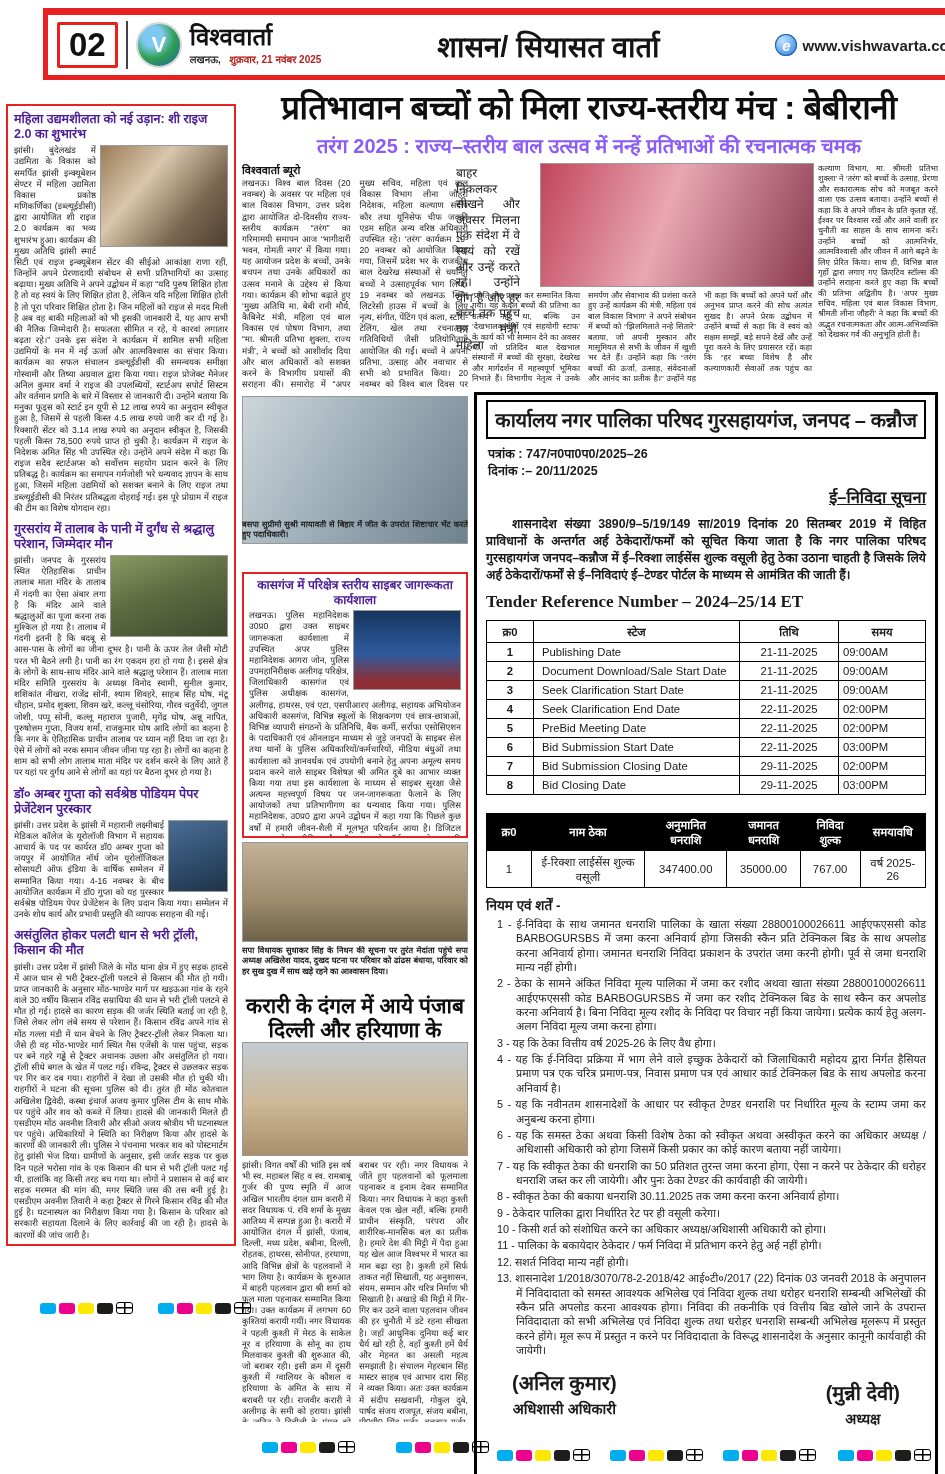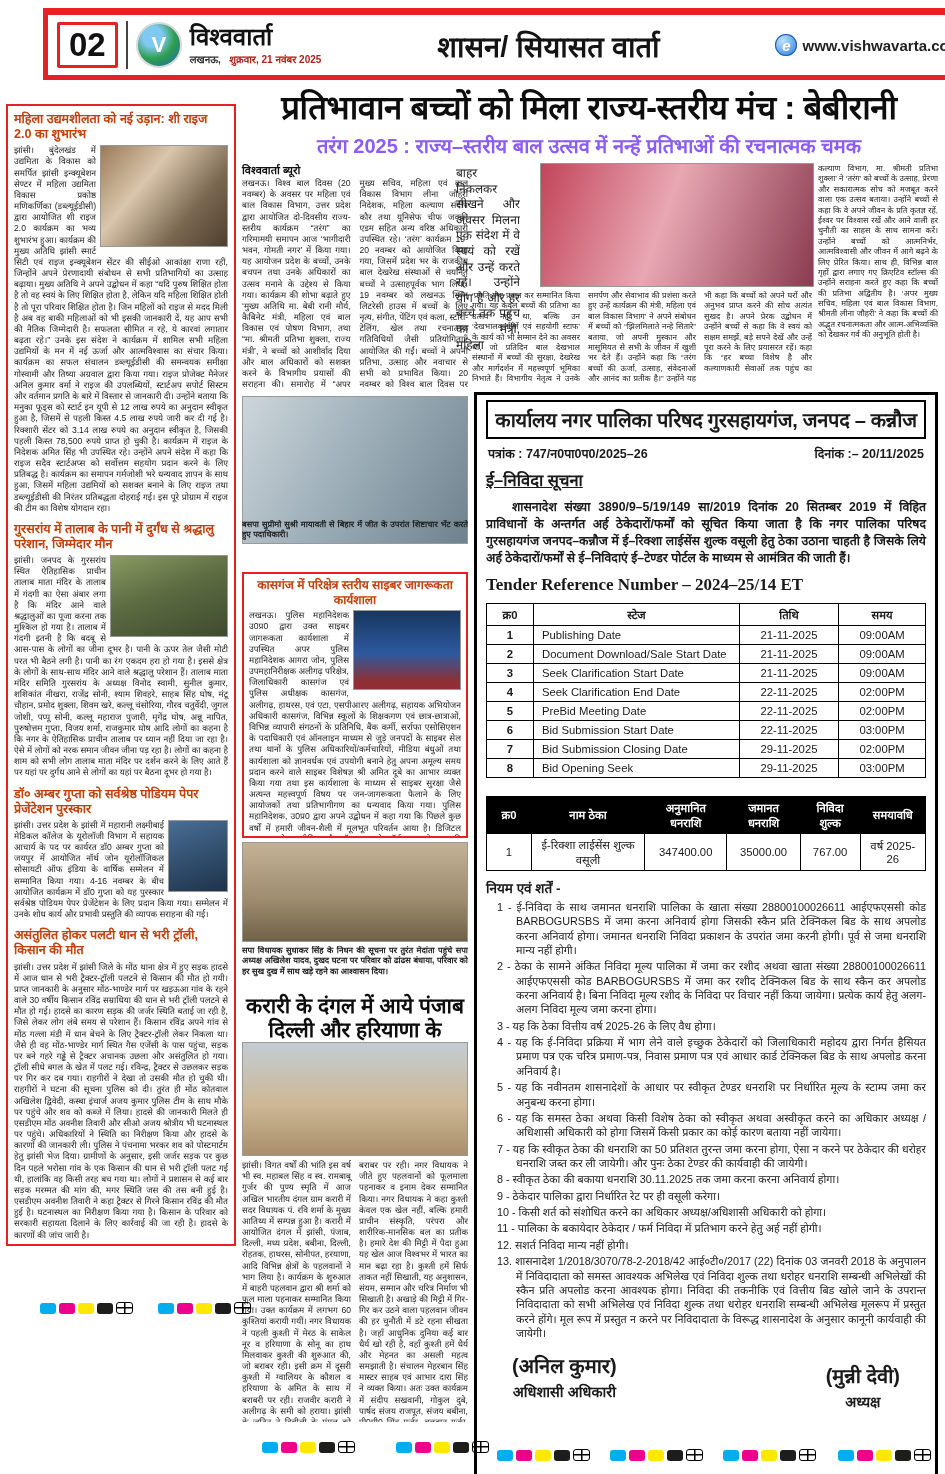--- a/index.html
+++ b/index.html
@@ -35,7 +35,7 @@
   
   .body-txt{font-size:8.6px;line-height:1.3;text-align:justify;color:#1c1c1c;}
   .cap{font-size:8.2px;line-height:1.25;text-align:justify;color:#222;font-weight:600;}
-  .art-head{font-size:12.6px;font-weight:bold;line-height:1.2;color:#c2410c;margin:0 0 3px 0;}
+  .art-head{font-size:12.6px;font-weight:bold;line-height:1.2;color:#4c1d95;margin:0 0 3px 0;}
 
   
   .left-box{left:6px;top:104px;width:230px;height:1142px;border:2px solid #e6211f;

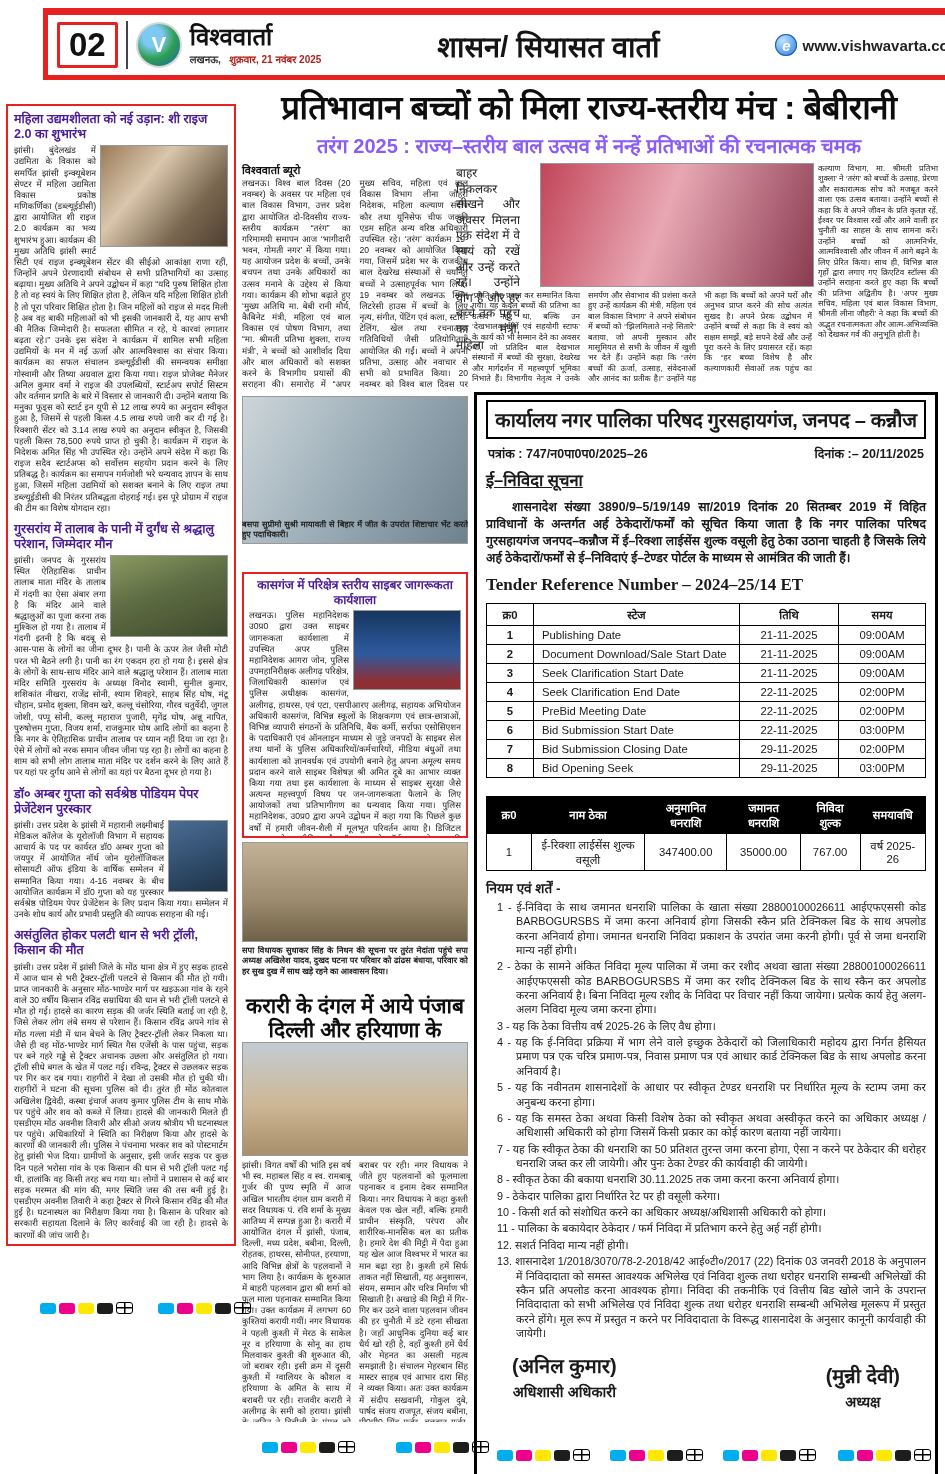--- a/index.html
+++ b/index.html
@@ -78,7 +78,7 @@
           box-sizing:border-box;padding:5px 9px;overflow:hidden;background:#fff;}
   .t-office{border:2px solid #000;text-align:center;font-size:20px;font-weight:bold;
             padding:4px 2px;margin:0 0 6px 0;letter-spacing:-.3px;}
-  .t-meta{display:flex;justify-content:space-between;font-size:12.5px;font-weight:bold;margin:2px 2px 6px 2px;}
+  .t-meta{display:flex;justify-content:space-between;font-size:12.5px;font-weight:bold;margin:2px 2px 6px 2px;flex-direction:column;}
   .t-title{text-align:left;font-size:16.5px;font-weight:bold;text-decoration:underline;margin:4px 0 8px 0;}
   .t-intro{font-size:12.3px;font-weight:600;line-height:1.38;text-align:justify;text-indent:26px;margin:0 0 8px 0;}
   .t-ref{text-align:left;font-family:"Liberation Serif","DejaVu Serif",serif;

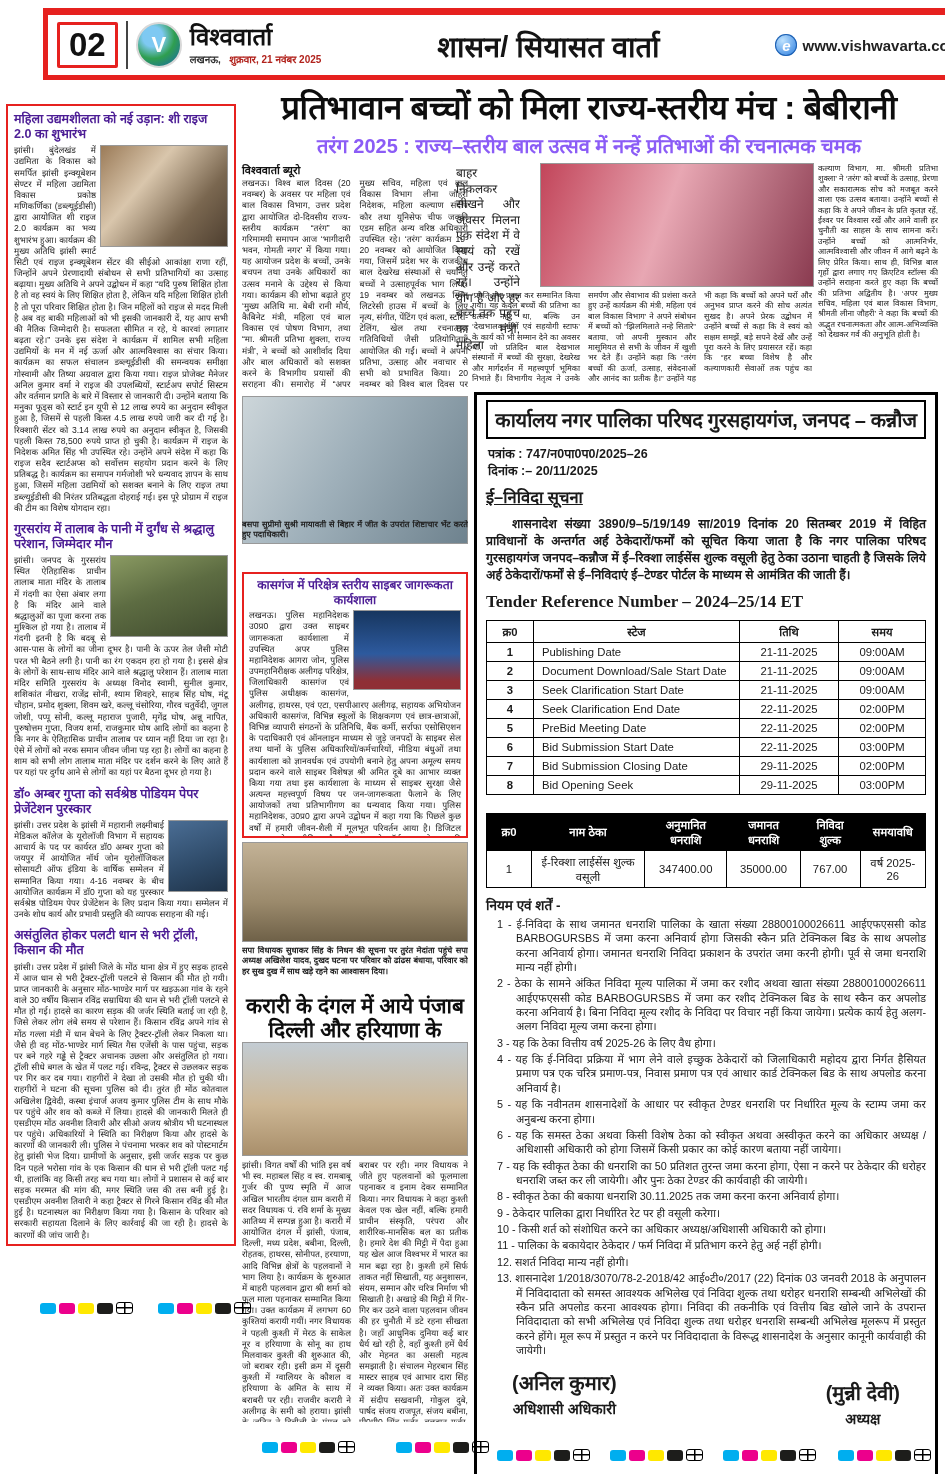--- a/index.html
+++ b/index.html
@@ -79,7 +79,7 @@
   .t-office{border:2px solid #000;text-align:center;font-size:20px;font-weight:bold;
             padding:4px 2px;margin:0 0 6px 0;letter-spacing:-.3px;}
   .t-meta{display:flex;justify-content:space-between;font-size:12.5px;font-weight:bold;margin:2px 2px 6px 2px;flex-direction:column;}
-  .t-title{text-align:left;font-size:16.5px;font-weight:bold;text-decoration:underline;margin:4px 0 8px 0;}
+  .t-title{text-align:right;font-size:16.5px;font-weight:bold;text-decoration:underline;margin:4px 0 8px 0;}
   .t-intro{font-size:12.3px;font-weight:600;line-height:1.38;text-align:justify;text-indent:26px;margin:0 0 8px 0;}
   .t-ref{text-align:left;font-family:"Liberation Serif","DejaVu Serif",serif;
          font-size:17px;font-weight:bold;margin:6px 0 8px 0;}

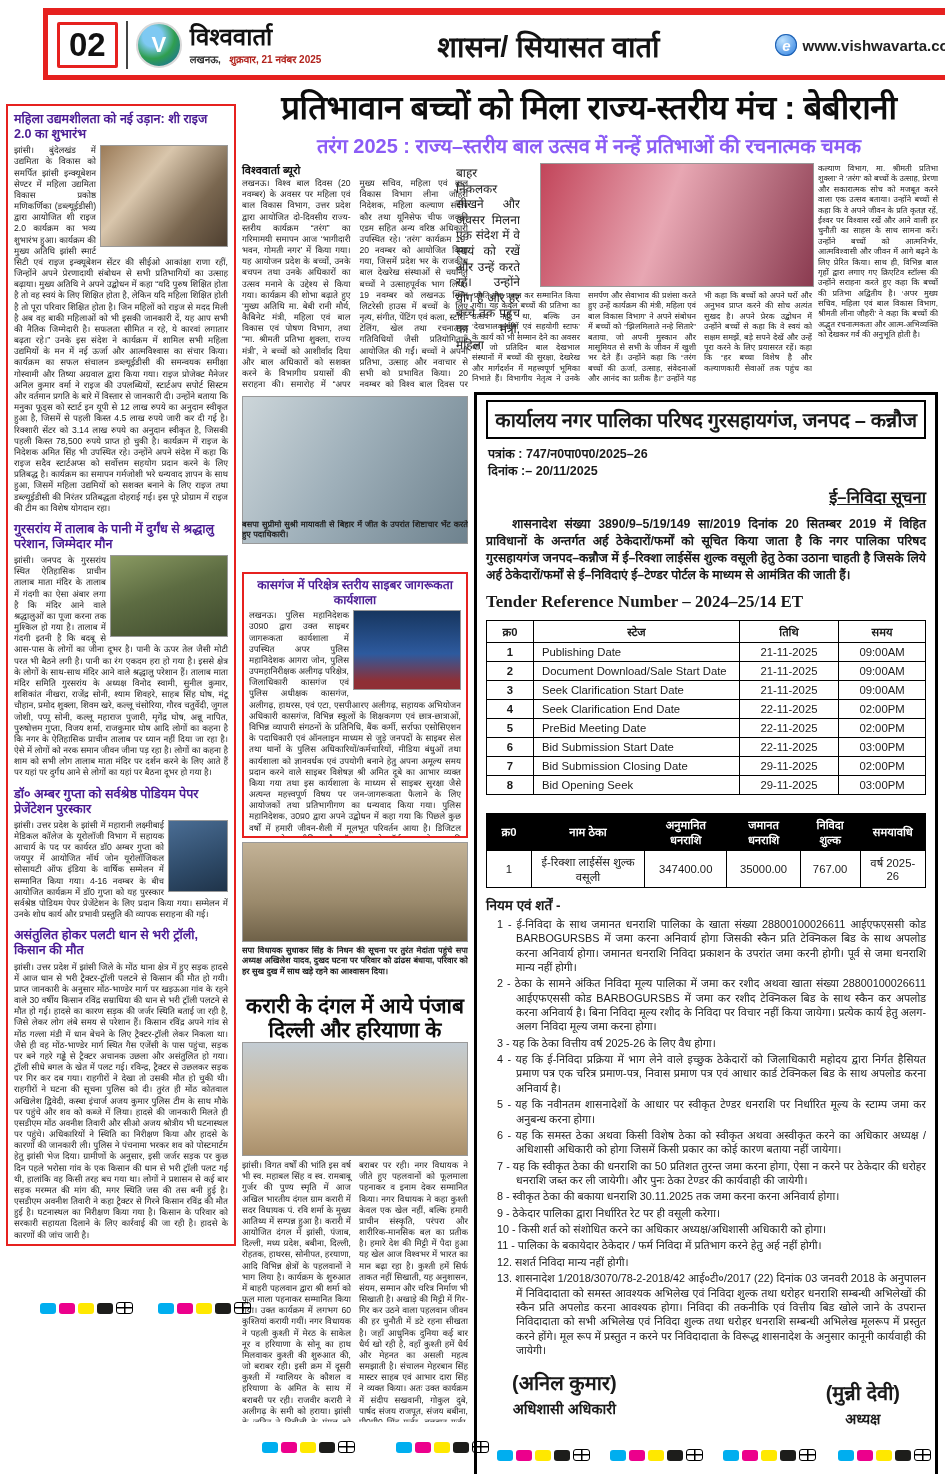--- a/index.html
+++ b/index.html
@@ -89,7 +89,7 @@
   table.t1 td:nth-child(1){text-align:center;width:38px;font-weight:bold;}
   table.t1 td:nth-child(2){text-align:left;padding-left:8px;}
   table.t1 td:nth-child(3){text-align:center;width:90px;}
-  table.t1 td:nth-child(4){text-align:center;width:78px;}
+  table.t1 td:nth-child(4){width:78px;}
   table.t2{margin-top:18px;}
   table.t2 th{background:#000;color:#fff;}
   table.t2 td{text-align:center;}

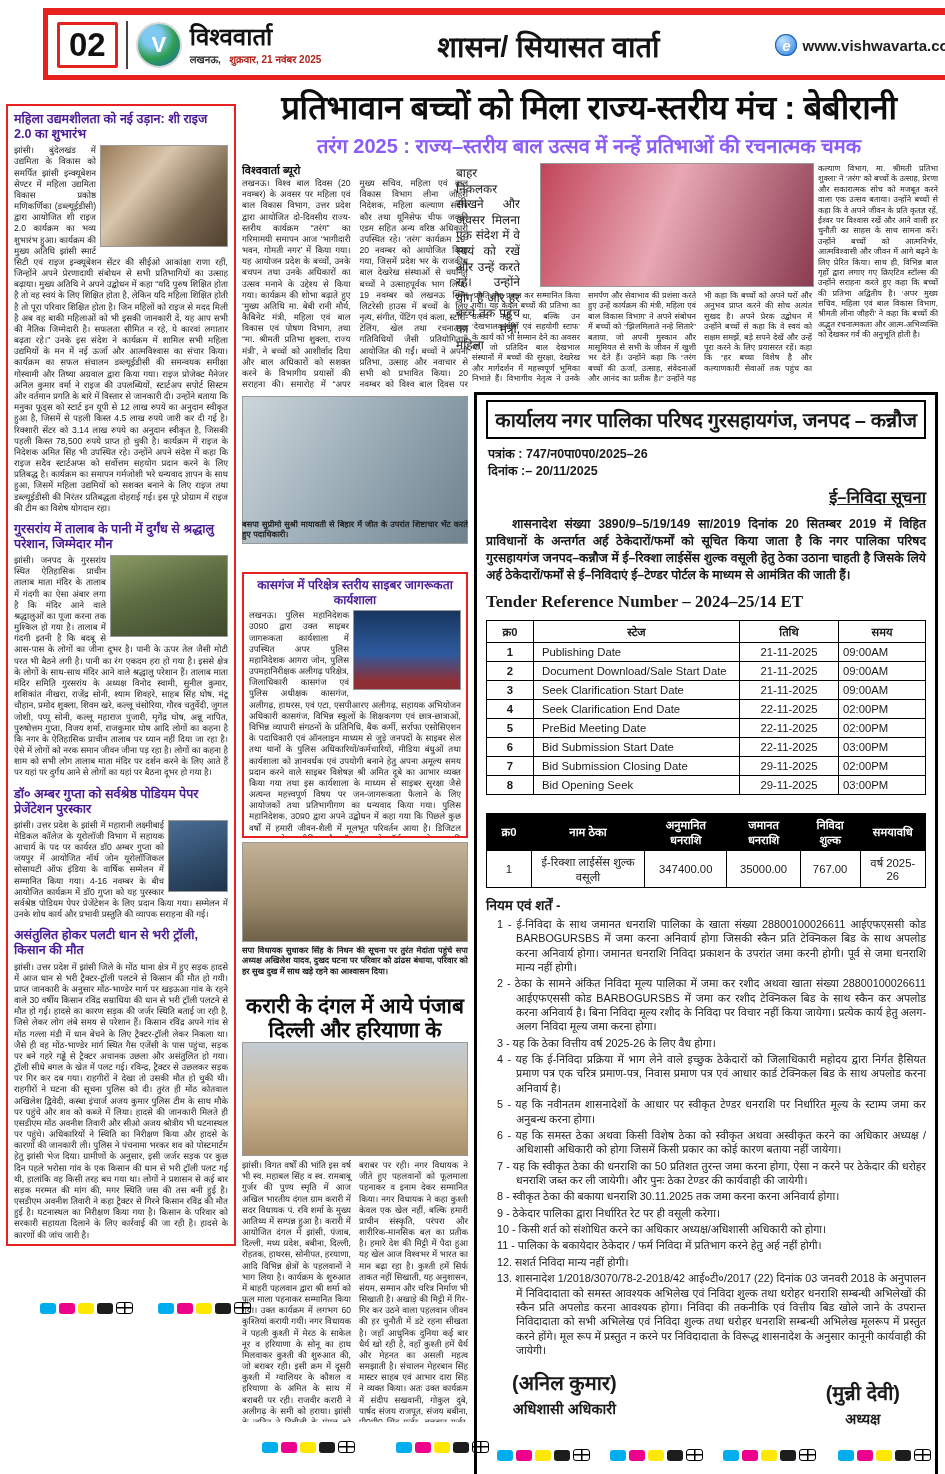--- a/index.html
+++ b/index.html
@@ -262,7 +262,7 @@
           </tr>
           <tr>
             <td>8</td>
-            <td>Bid Opening Seek</td>
+            <td>Bid Closing Date</td>
             <td>29-11-2025</td>
             <td>03:00PM</td>
           </tr>

